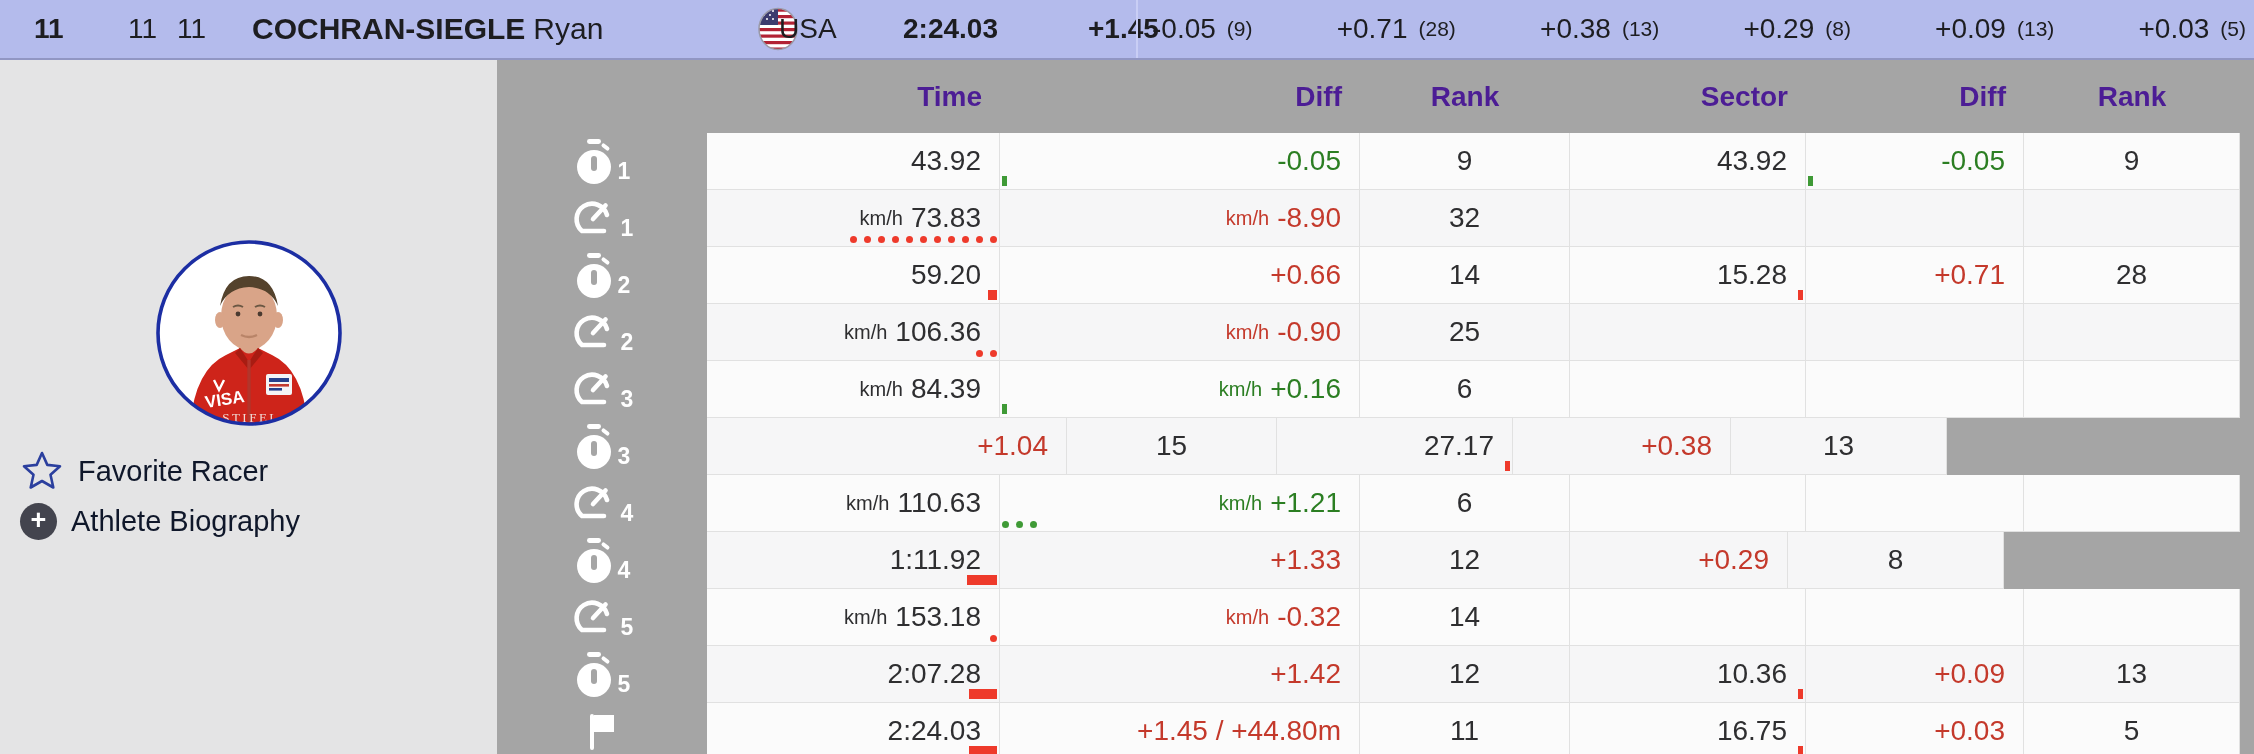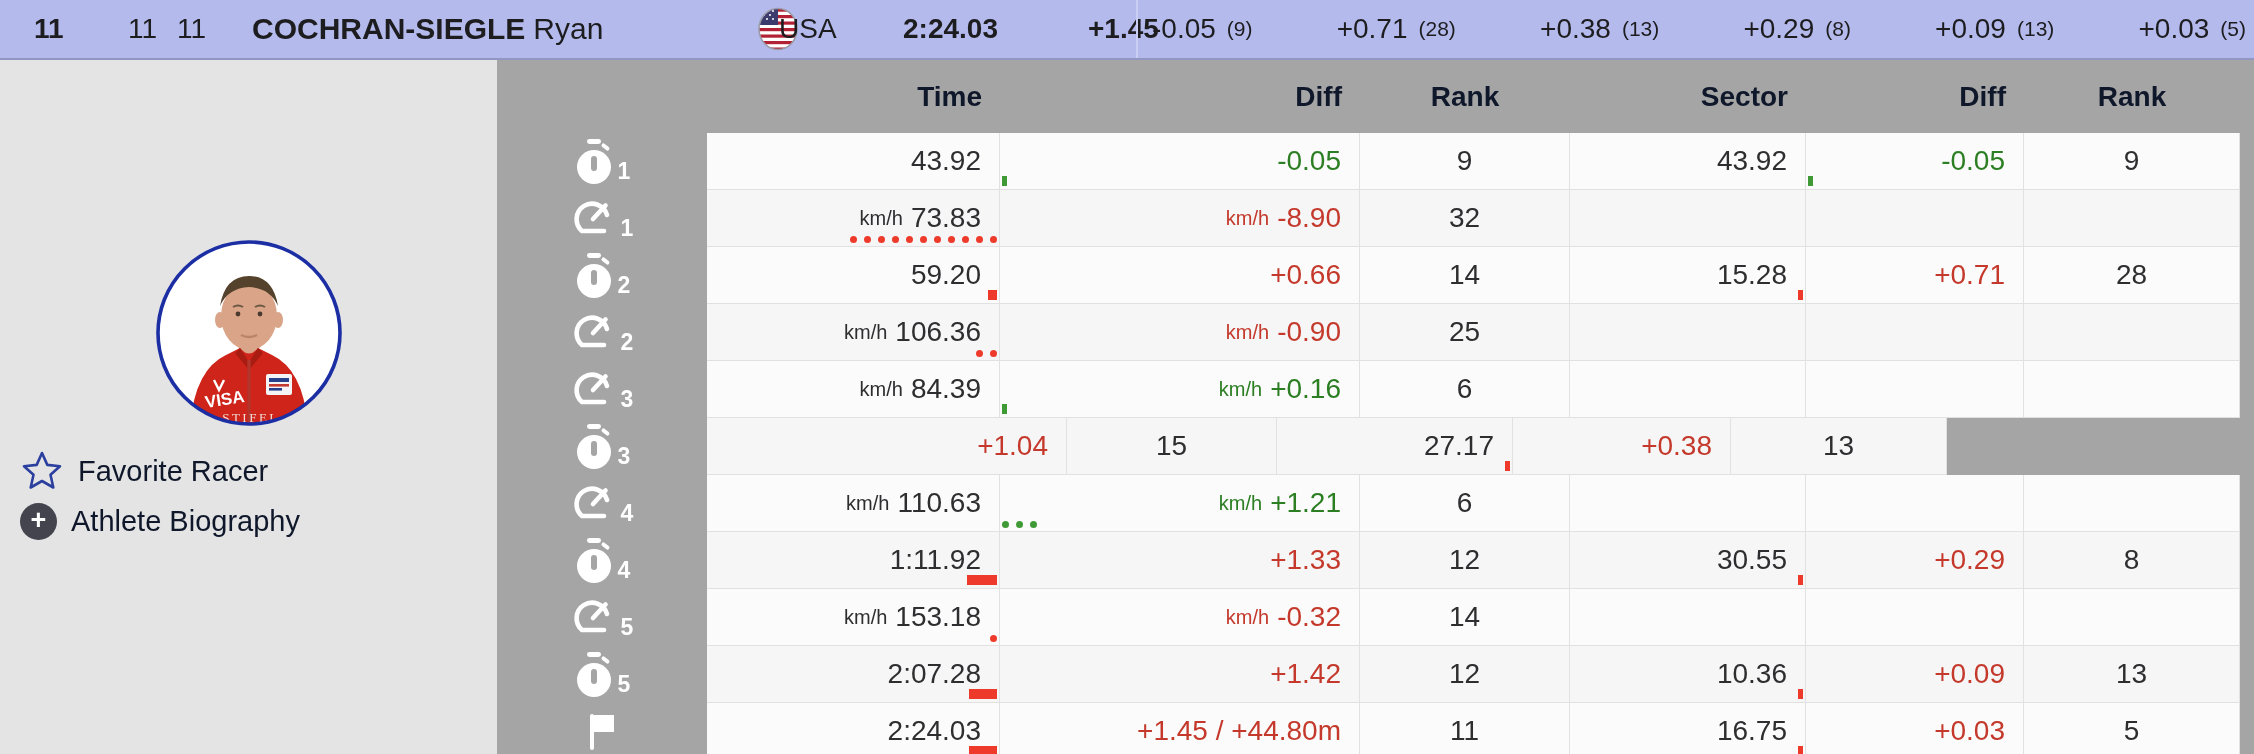--- a/index.html
+++ b/index.html
@@ -46,7 +46,7 @@
   .tgl-check{position:absolute;left:11px;top:8px}
 
   
-  .thead{display:flex;height:73px;align-items:center;color:#0f172a;font-weight:bold;font-size:28px}
+  .thead{display:flex;height:73px;align-items:center;color:#4c1d95;font-weight:bold;font-size:28px}
   .c-icon{width:210px;flex:none}
   .c-time{width:293px;flex:none}
   .c-diff{width:360px;flex:none}

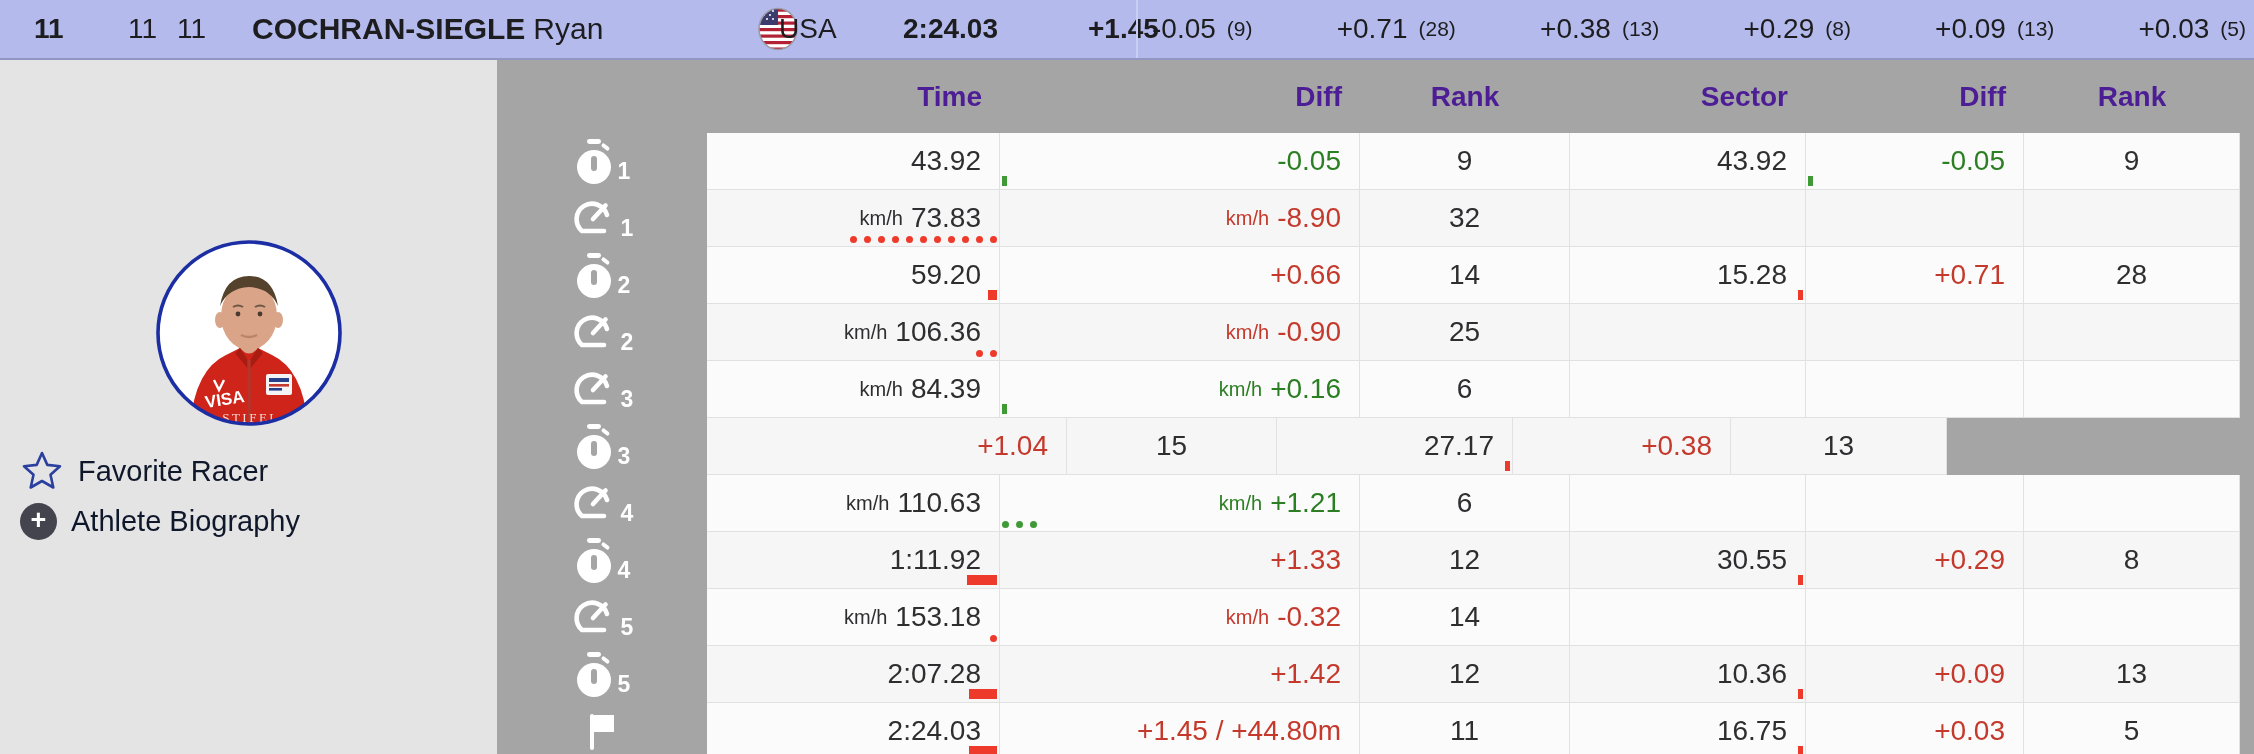--- a/index.html
+++ b/index.html
@@ -419,10 +419,6 @@
             <span class="red">+1.33</span>
           </div>
           <div class="cell center-cell c-rank">12</div>
-          <div class="cell c-sector">
-            <span>30.55</span>
-            <div class="mark left red tick"></div>
-          </div>
           <div class="cell c-diff2">
             <span class="red">+0.29</span>
           </div>

